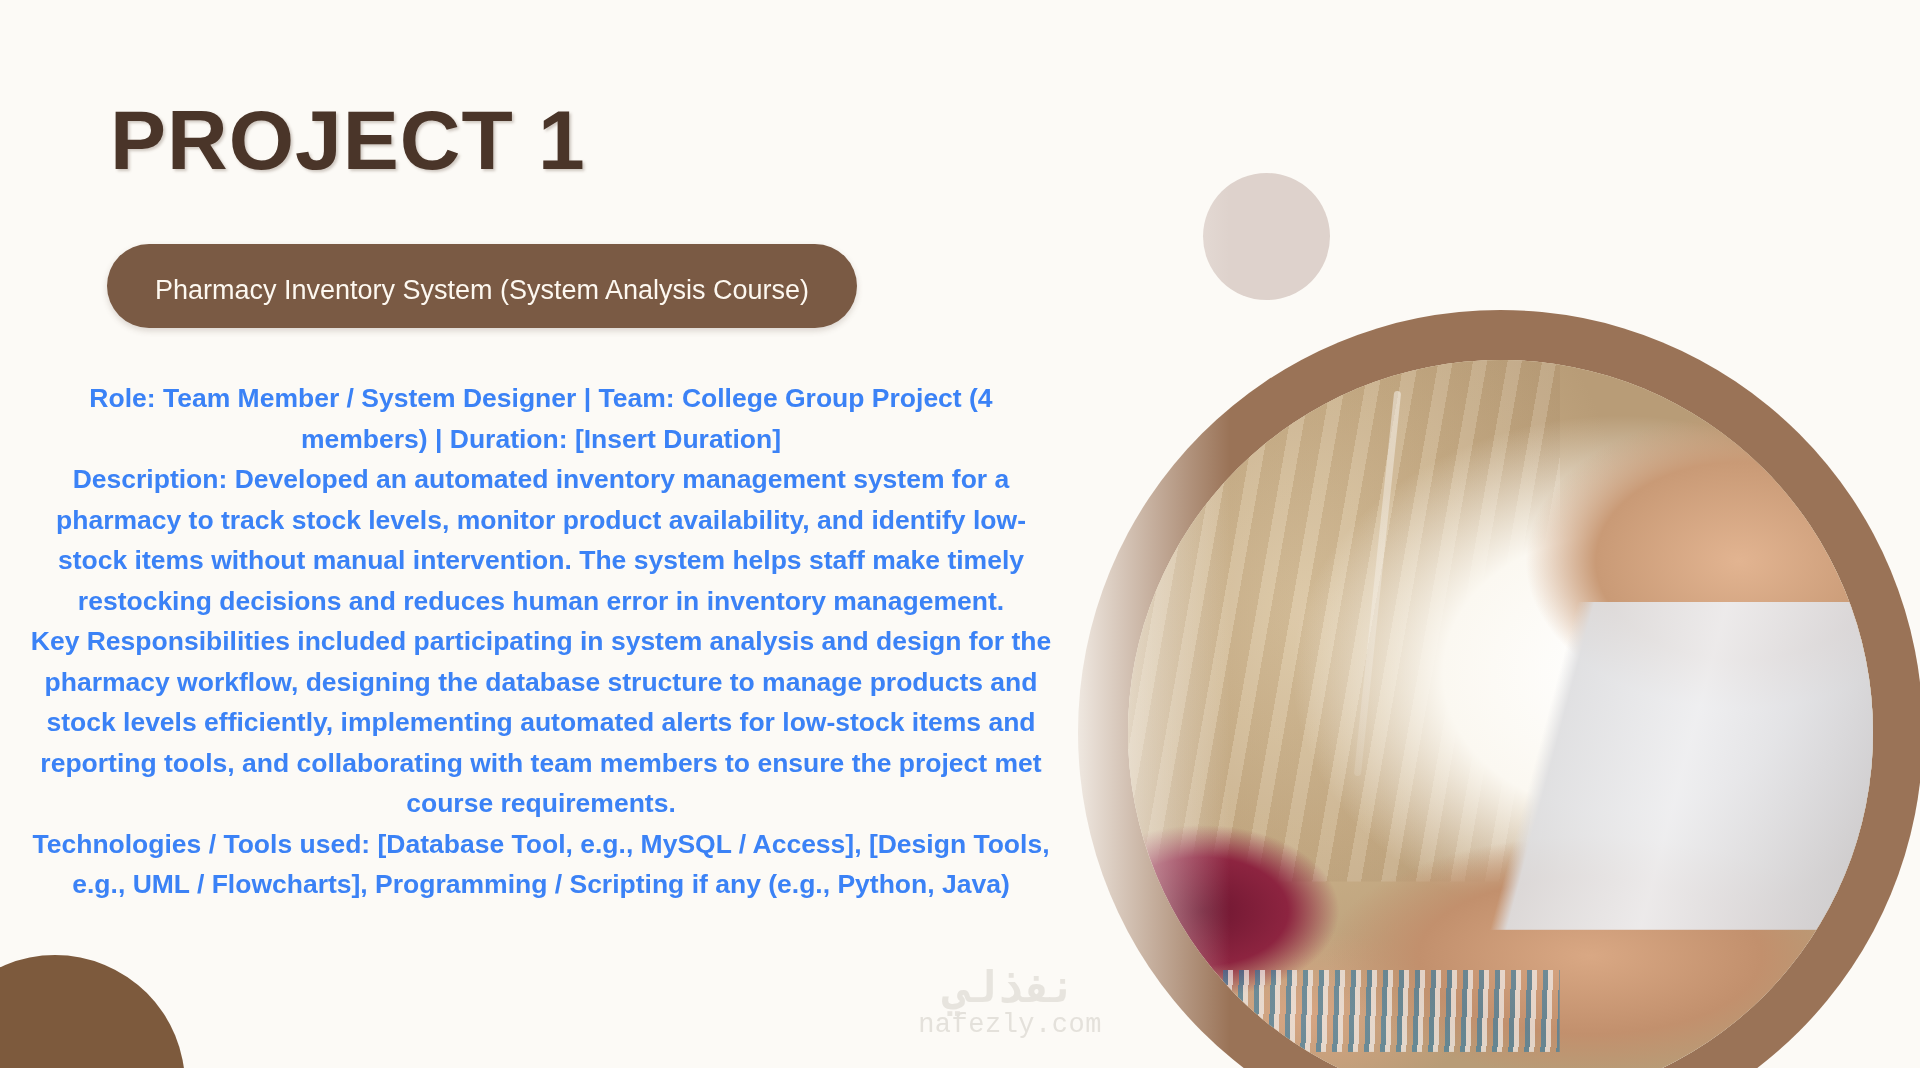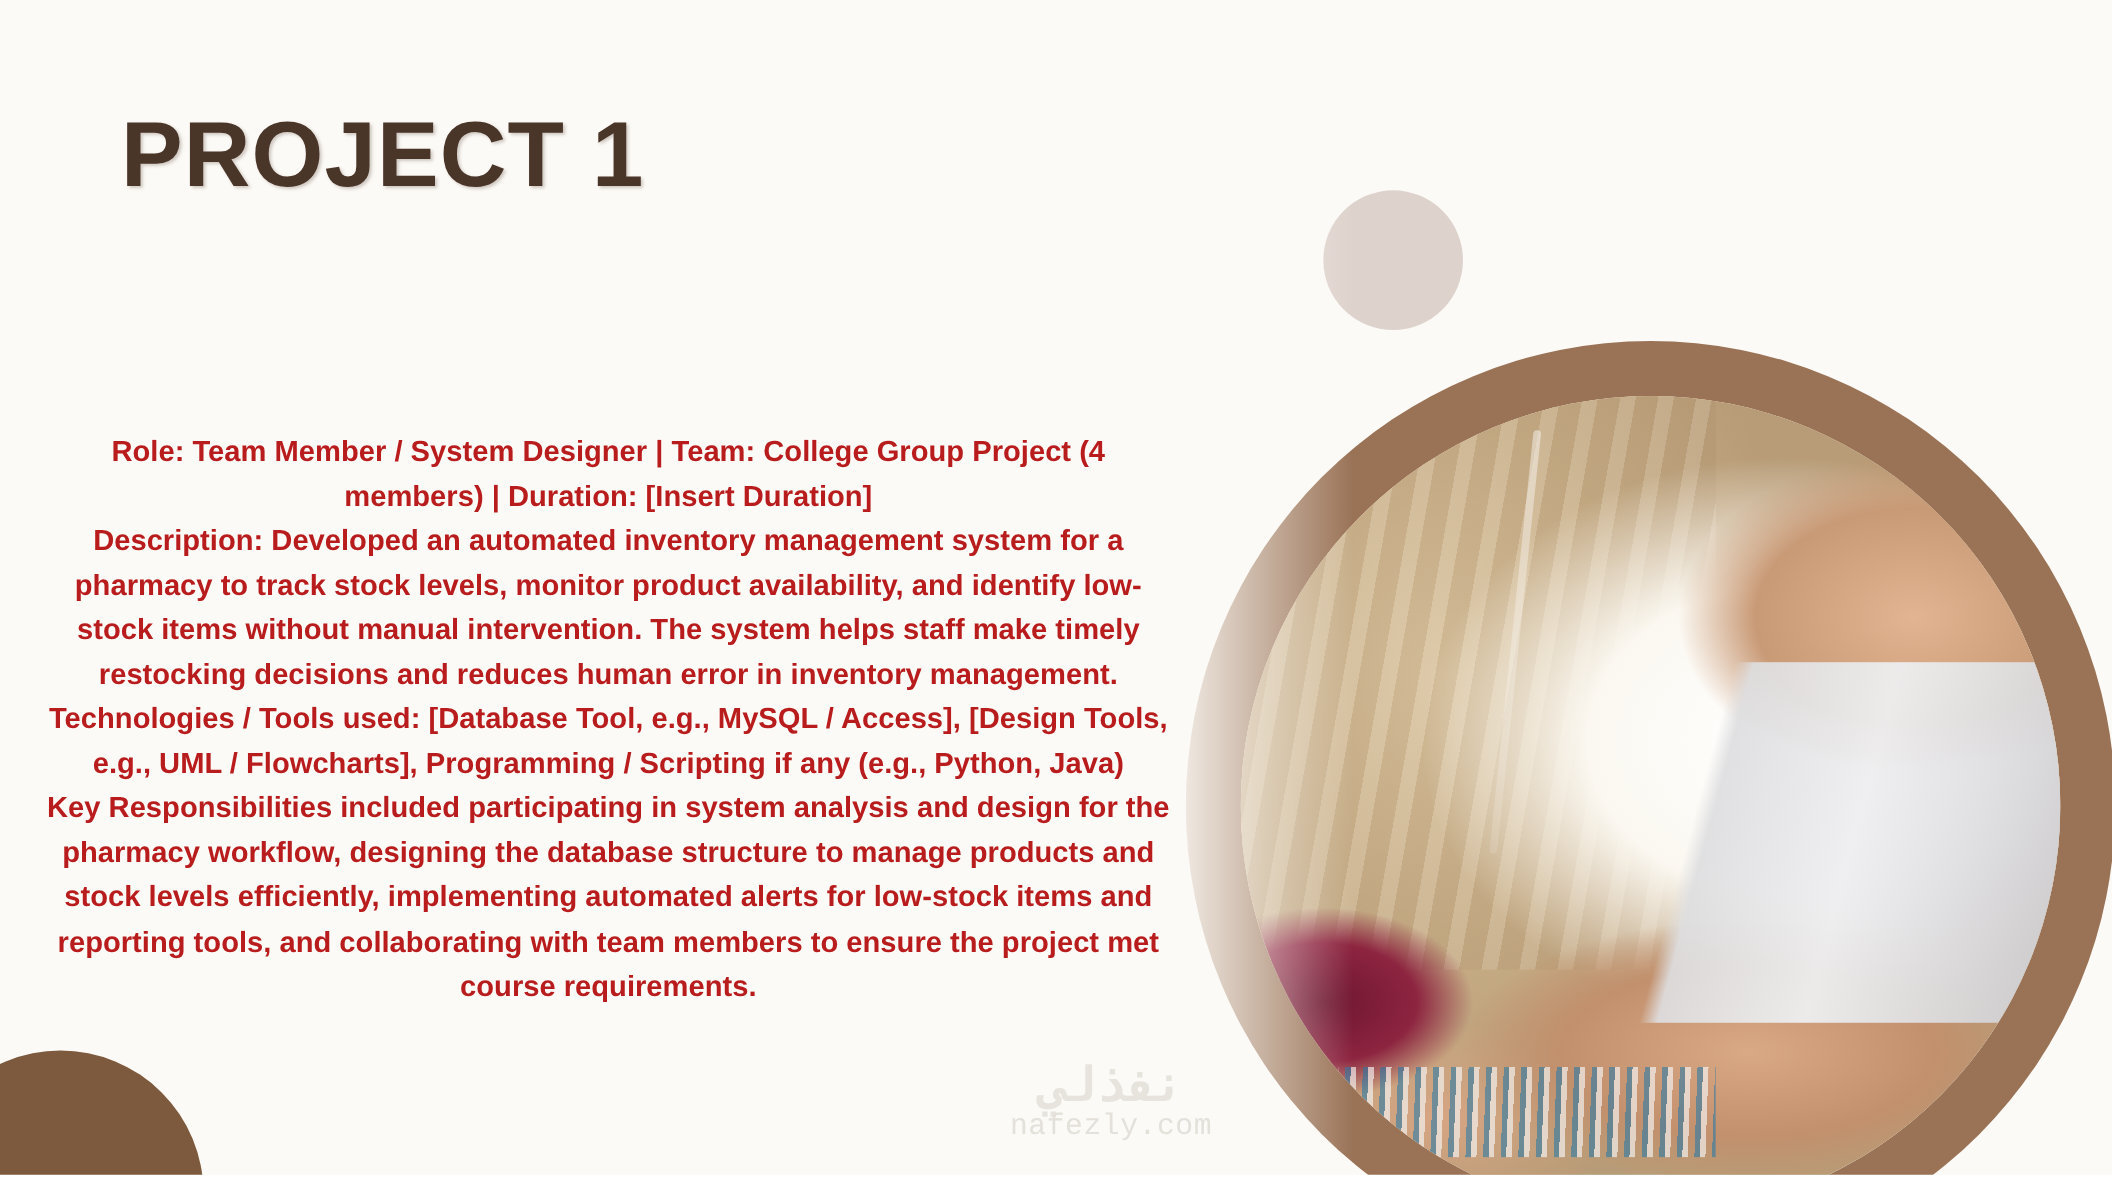--- a/index.html
+++ b/index.html
@@ -222,6 +222,9 @@
 
   <h1 class="title">PROJECT 1</h1>
 
+  <div class="subtitle-pill">
+    <span>Pharmacy Inventory System (System Analysis Course)</span>
+  </div>
 
   <div class="body-copy">
     <p class="para">Role: Team Member / System Designer | Team: College Group Project (4 members) | Duration: [Insert Duration]</p>

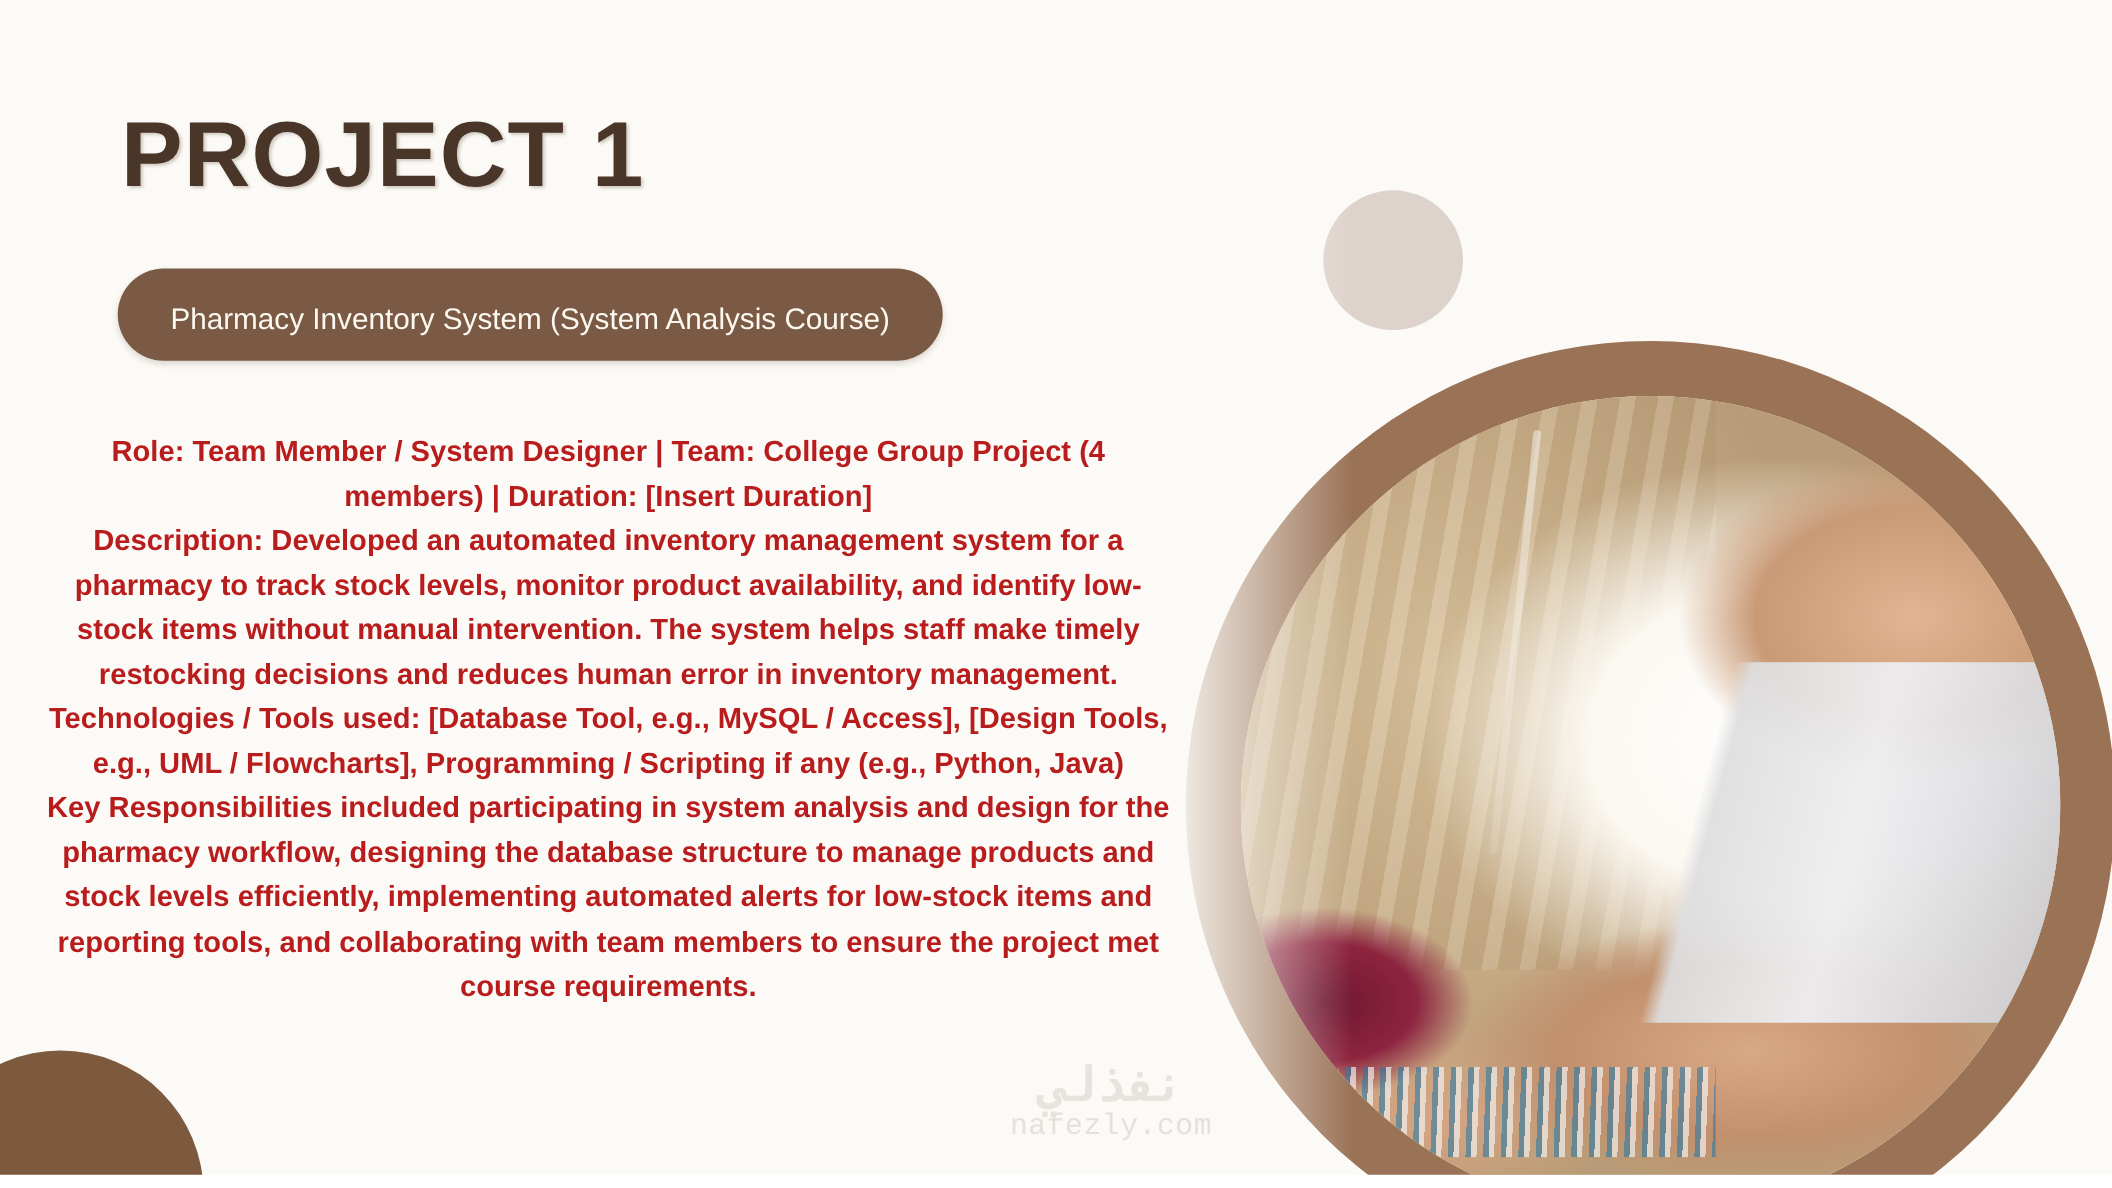--- a/index.html
+++ b/index.html
@@ -162,12 +162,12 @@
     left: 26px;
     top: 378px;
     width: 1030px;
-    margin: 12px;
+    margin: 0;
     text-align: center;
     font-size: 26.5px;
     line-height: 40.5px;
     font-weight: 700;
-    color: #b91c1c;
+    color: #3b82f6;
   }
   .body-copy .para {
     margin: 0;

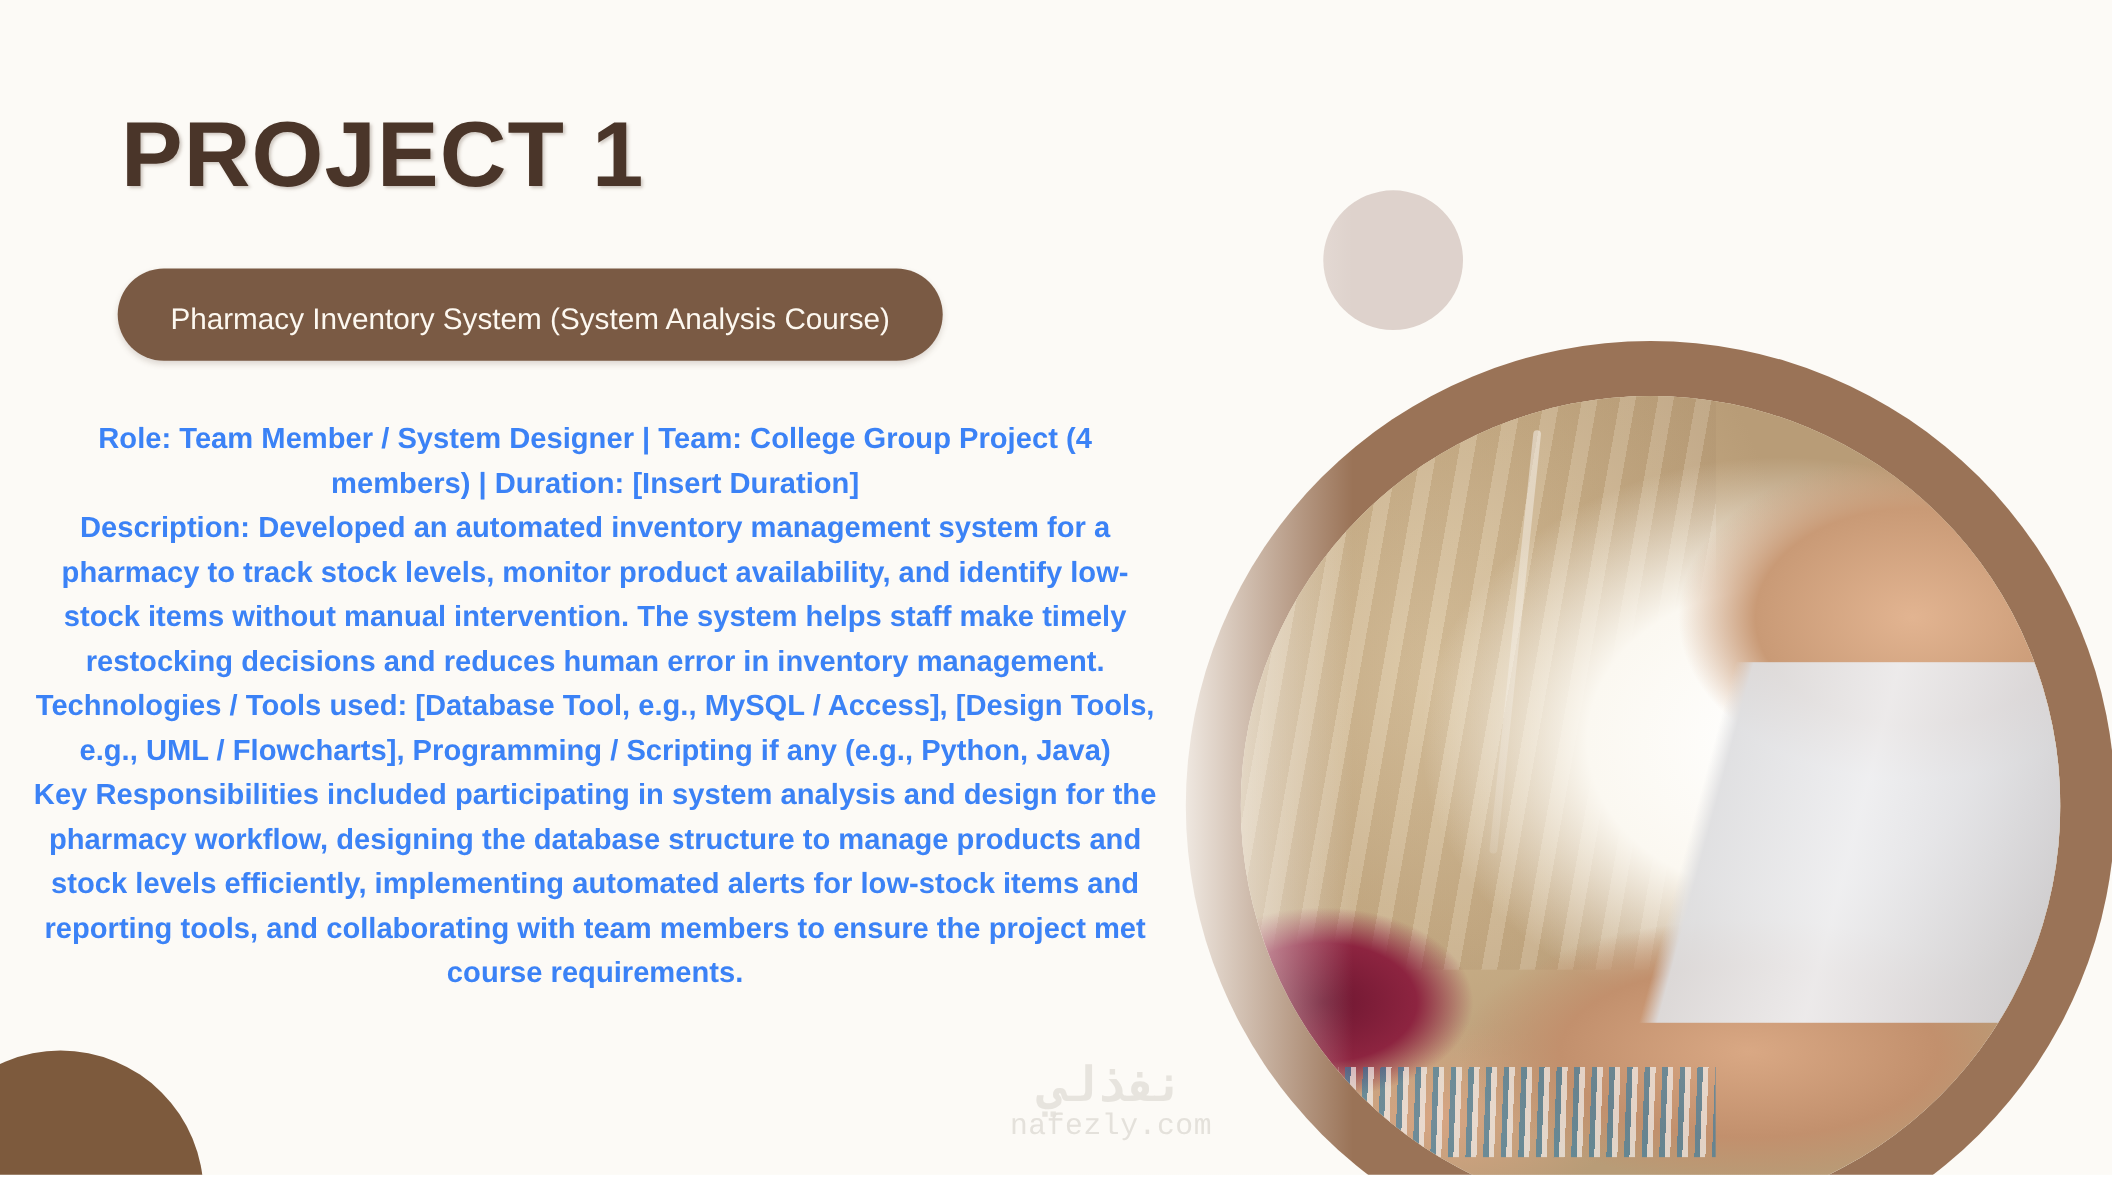--- a/index.html
+++ b/index.html
@@ -229,8 +229,8 @@
   <div class="body-copy">
     <p class="para">Role: Team Member / System Designer | Team: College Group Project (4 members) | Duration: [Insert Duration]</p>
     <p class="para">Description: Developed an automated inventory management system for a pharmacy to track stock levels, monitor product availability, and identify low-stock items without manual intervention. The system helps staff make timely restocking decisions and reduces human error in inventory management.</p>
+    <p class="para">Key Responsibilities included participating in system analysis and design for the pharmacy workflow, designing the database structure to manage products and stock levels efficiently, implementing automated alerts for low-stock items and reporting tools, and collaborating with team members to ensure the project met course requirements.</p>
     <p class="para">Technologies / Tools used: [Database Tool, e.g., MySQL / Access], [Design Tools, e.g., UML / Flowcharts], Programming / Scripting if any (e.g., Python, Java)</p>
-    <p class="para">Key Responsibilities included participating in system analysis and design for the pharmacy workflow, designing the database structure to manage products and stock levels efficiently, implementing automated alerts for low-stock items and reporting tools, and collaborating with team members to ensure the project met course requirements.</p>
   </div>
 
   <div class="watermark">

